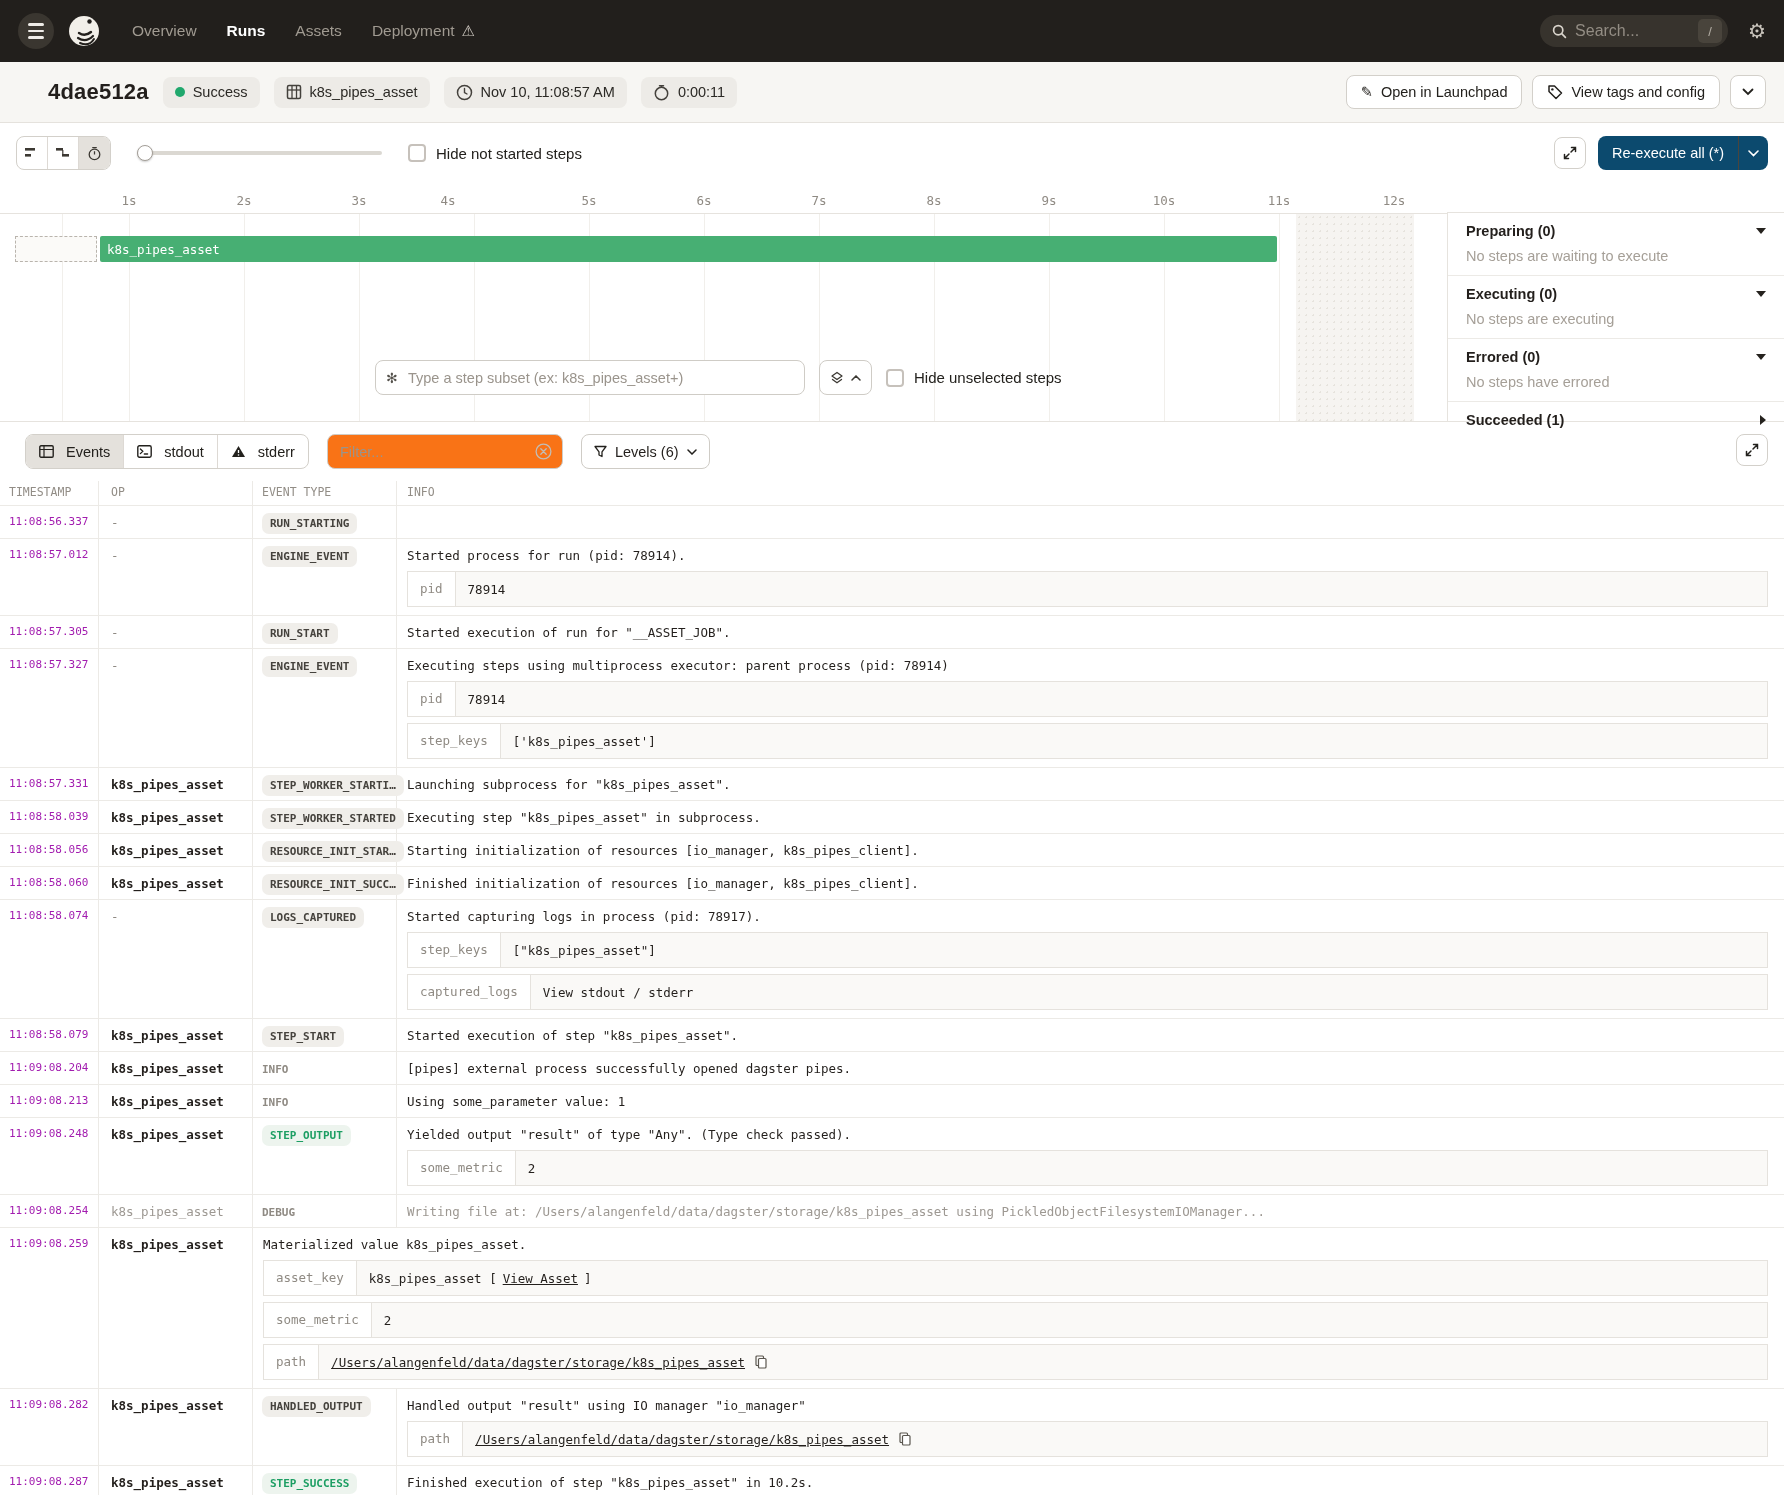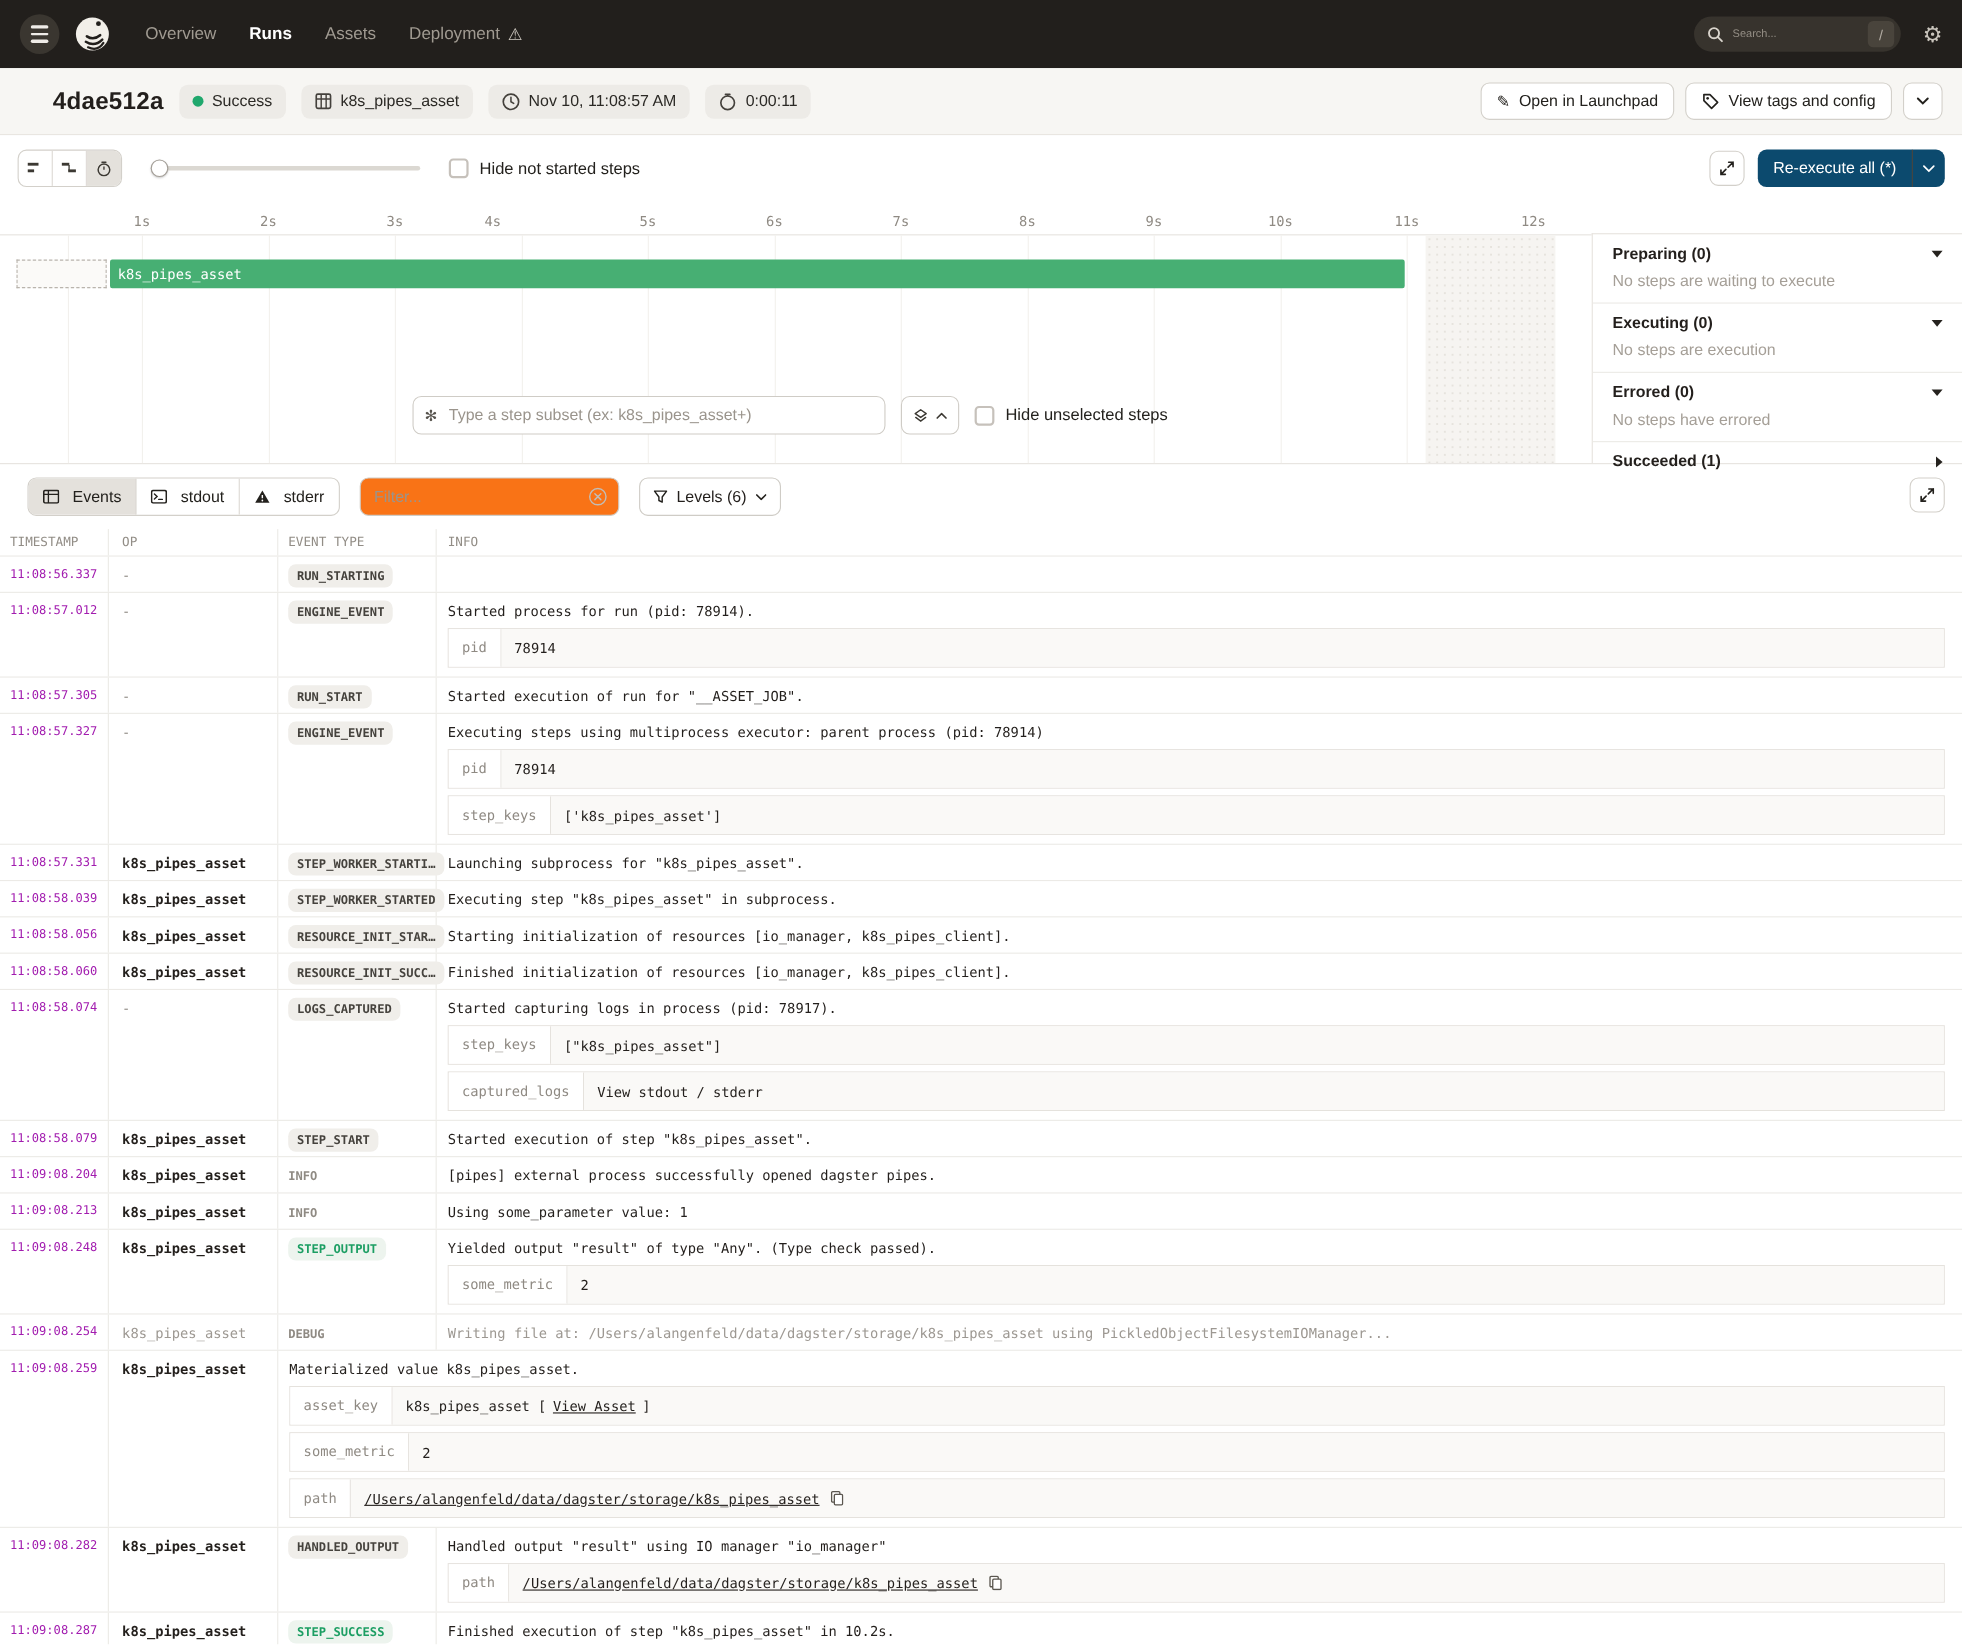--- a/index.html
+++ b/index.html
@@ -19,7 +19,7 @@
   .nav-right { margin-left:auto; display:flex; align-items:center; gap:20px; }
   .searchbox { width:188px; height:32px; background:#37332d; border-radius:16px; display:flex;
                align-items:center; padding:0 6px 0 12px; gap:8px; }
-  .searchbox .ph { color:#938d84; font-size:10px; flex:1; }
+  .searchbox .ph { color:#938d84; font-size:16px; flex:1; }
   .kbd { width:24px; height:24px; border-radius:5px; background:#49443c; color:#b3ada4;
          font-size:13px; display:flex; align-items:center; justify-content:center; }
   .gear { color:#c9c4bc; font-size:20px; cursor:pointer; }

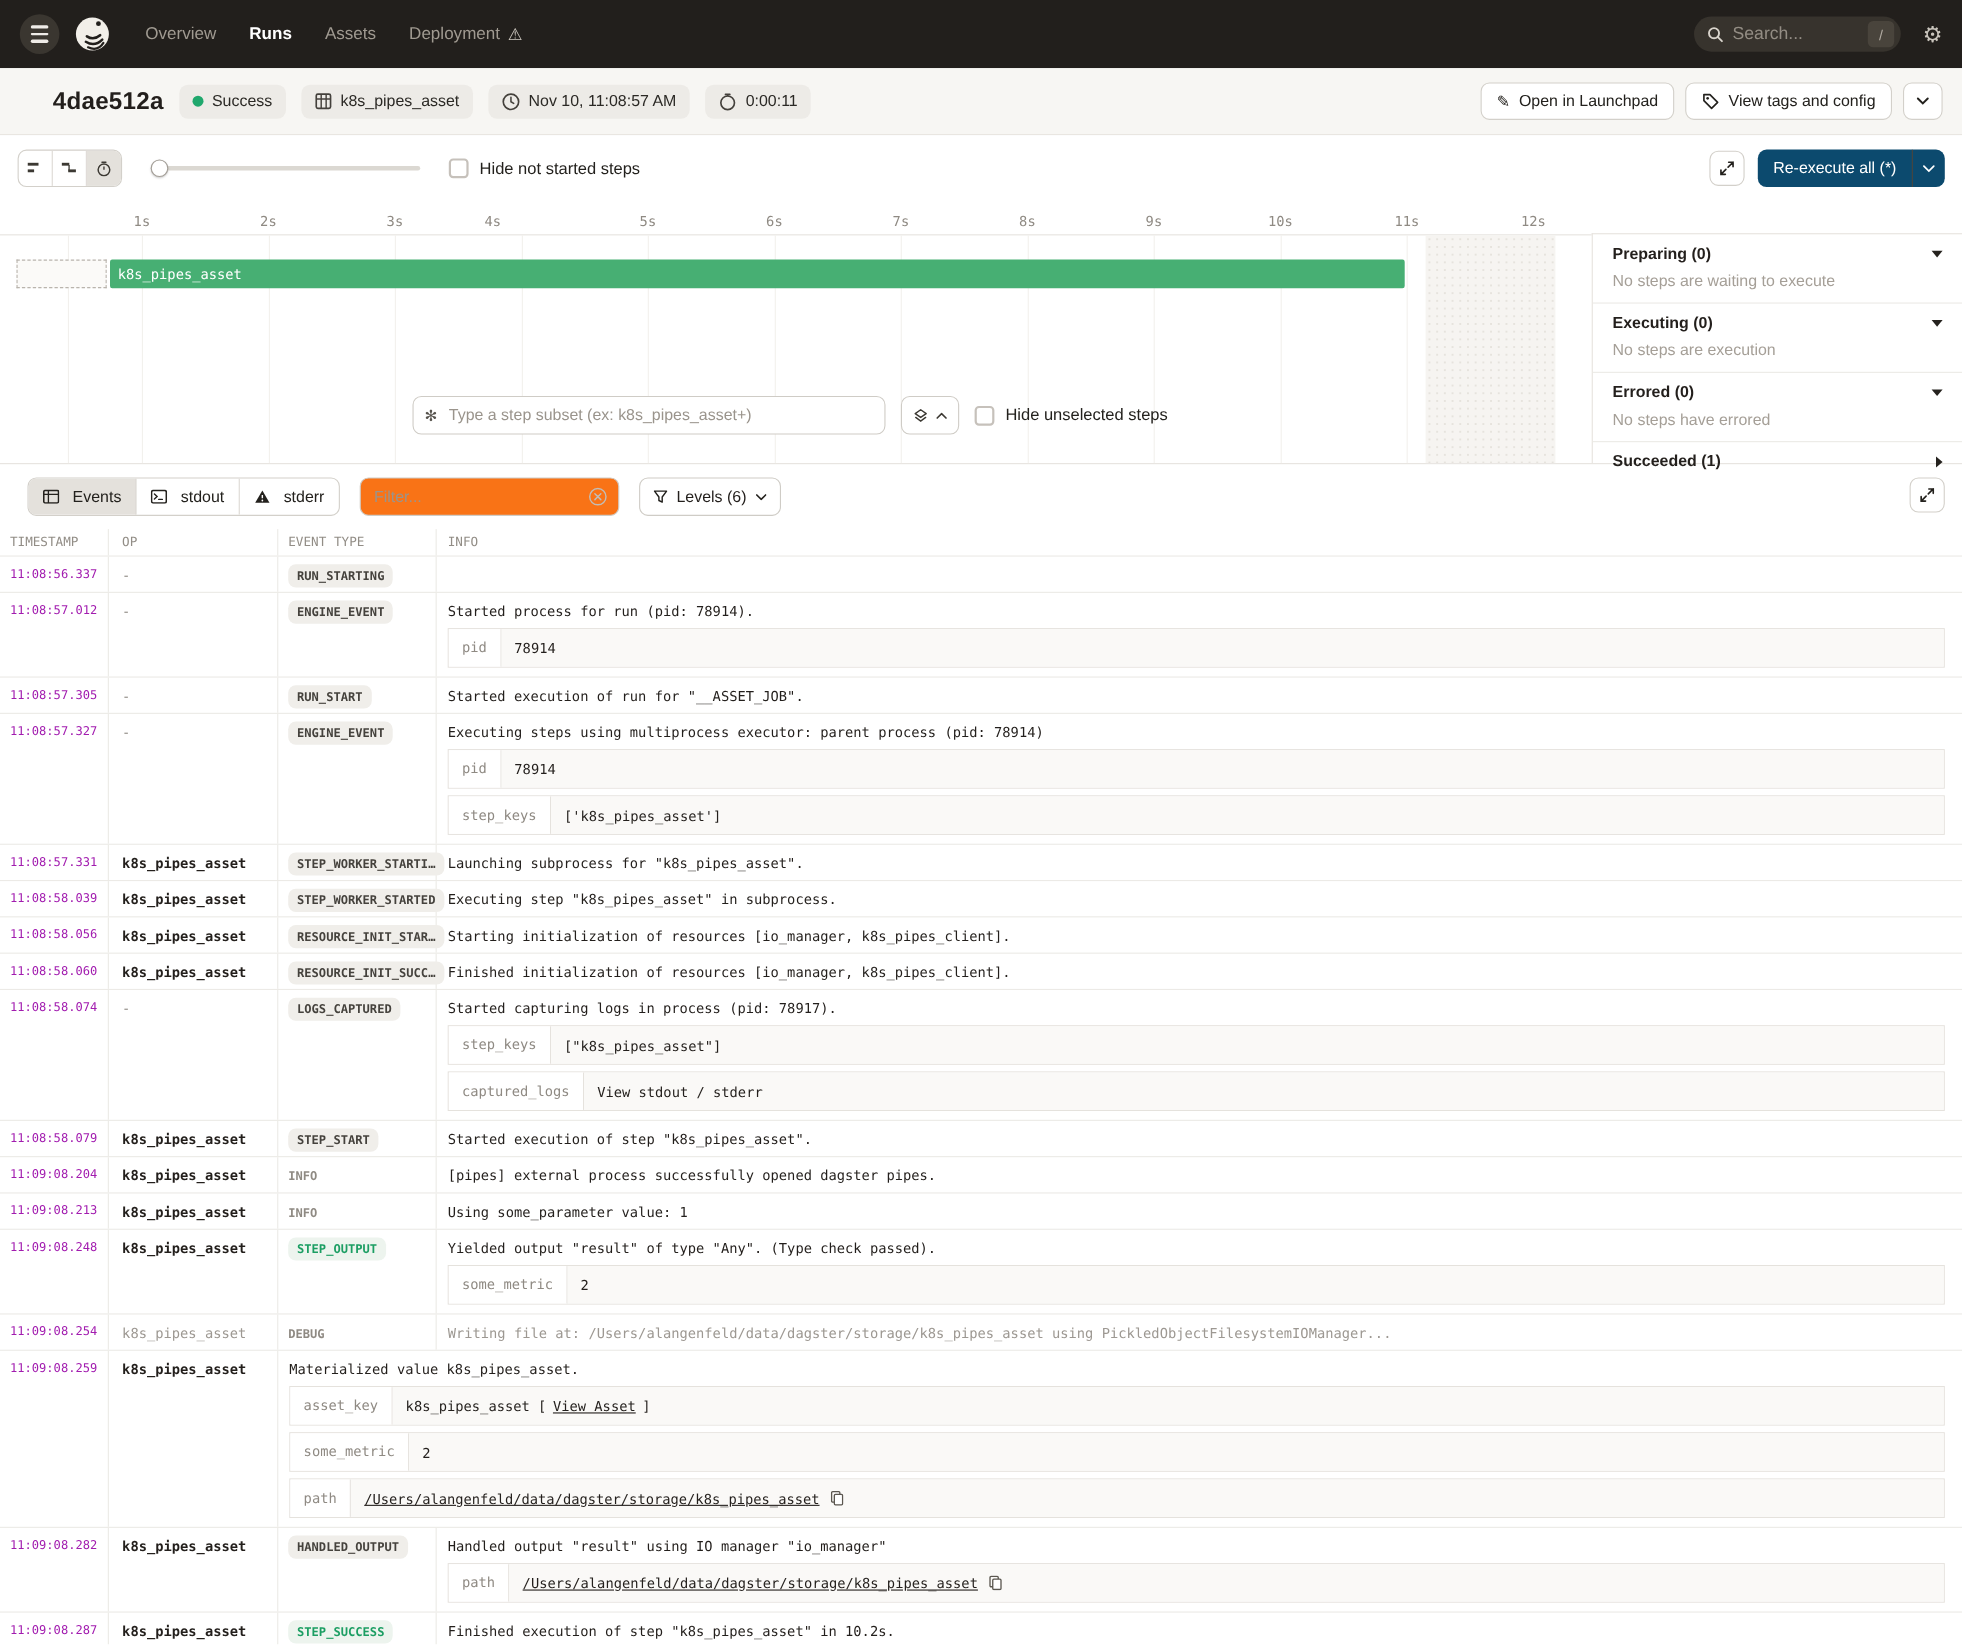--- a/index.html
+++ b/index.html
@@ -333,7 +333,7 @@
         <span>Executing (0)</span>
         <span class="caret-down"></span>
       </div>
-      <div class="p-body">No steps are execution</div>
+      <div class="p-body">No steps are executing</div>
       <div class="p-title">
         <span>Errored (0)</span>
         <span class="caret-down"></span>

